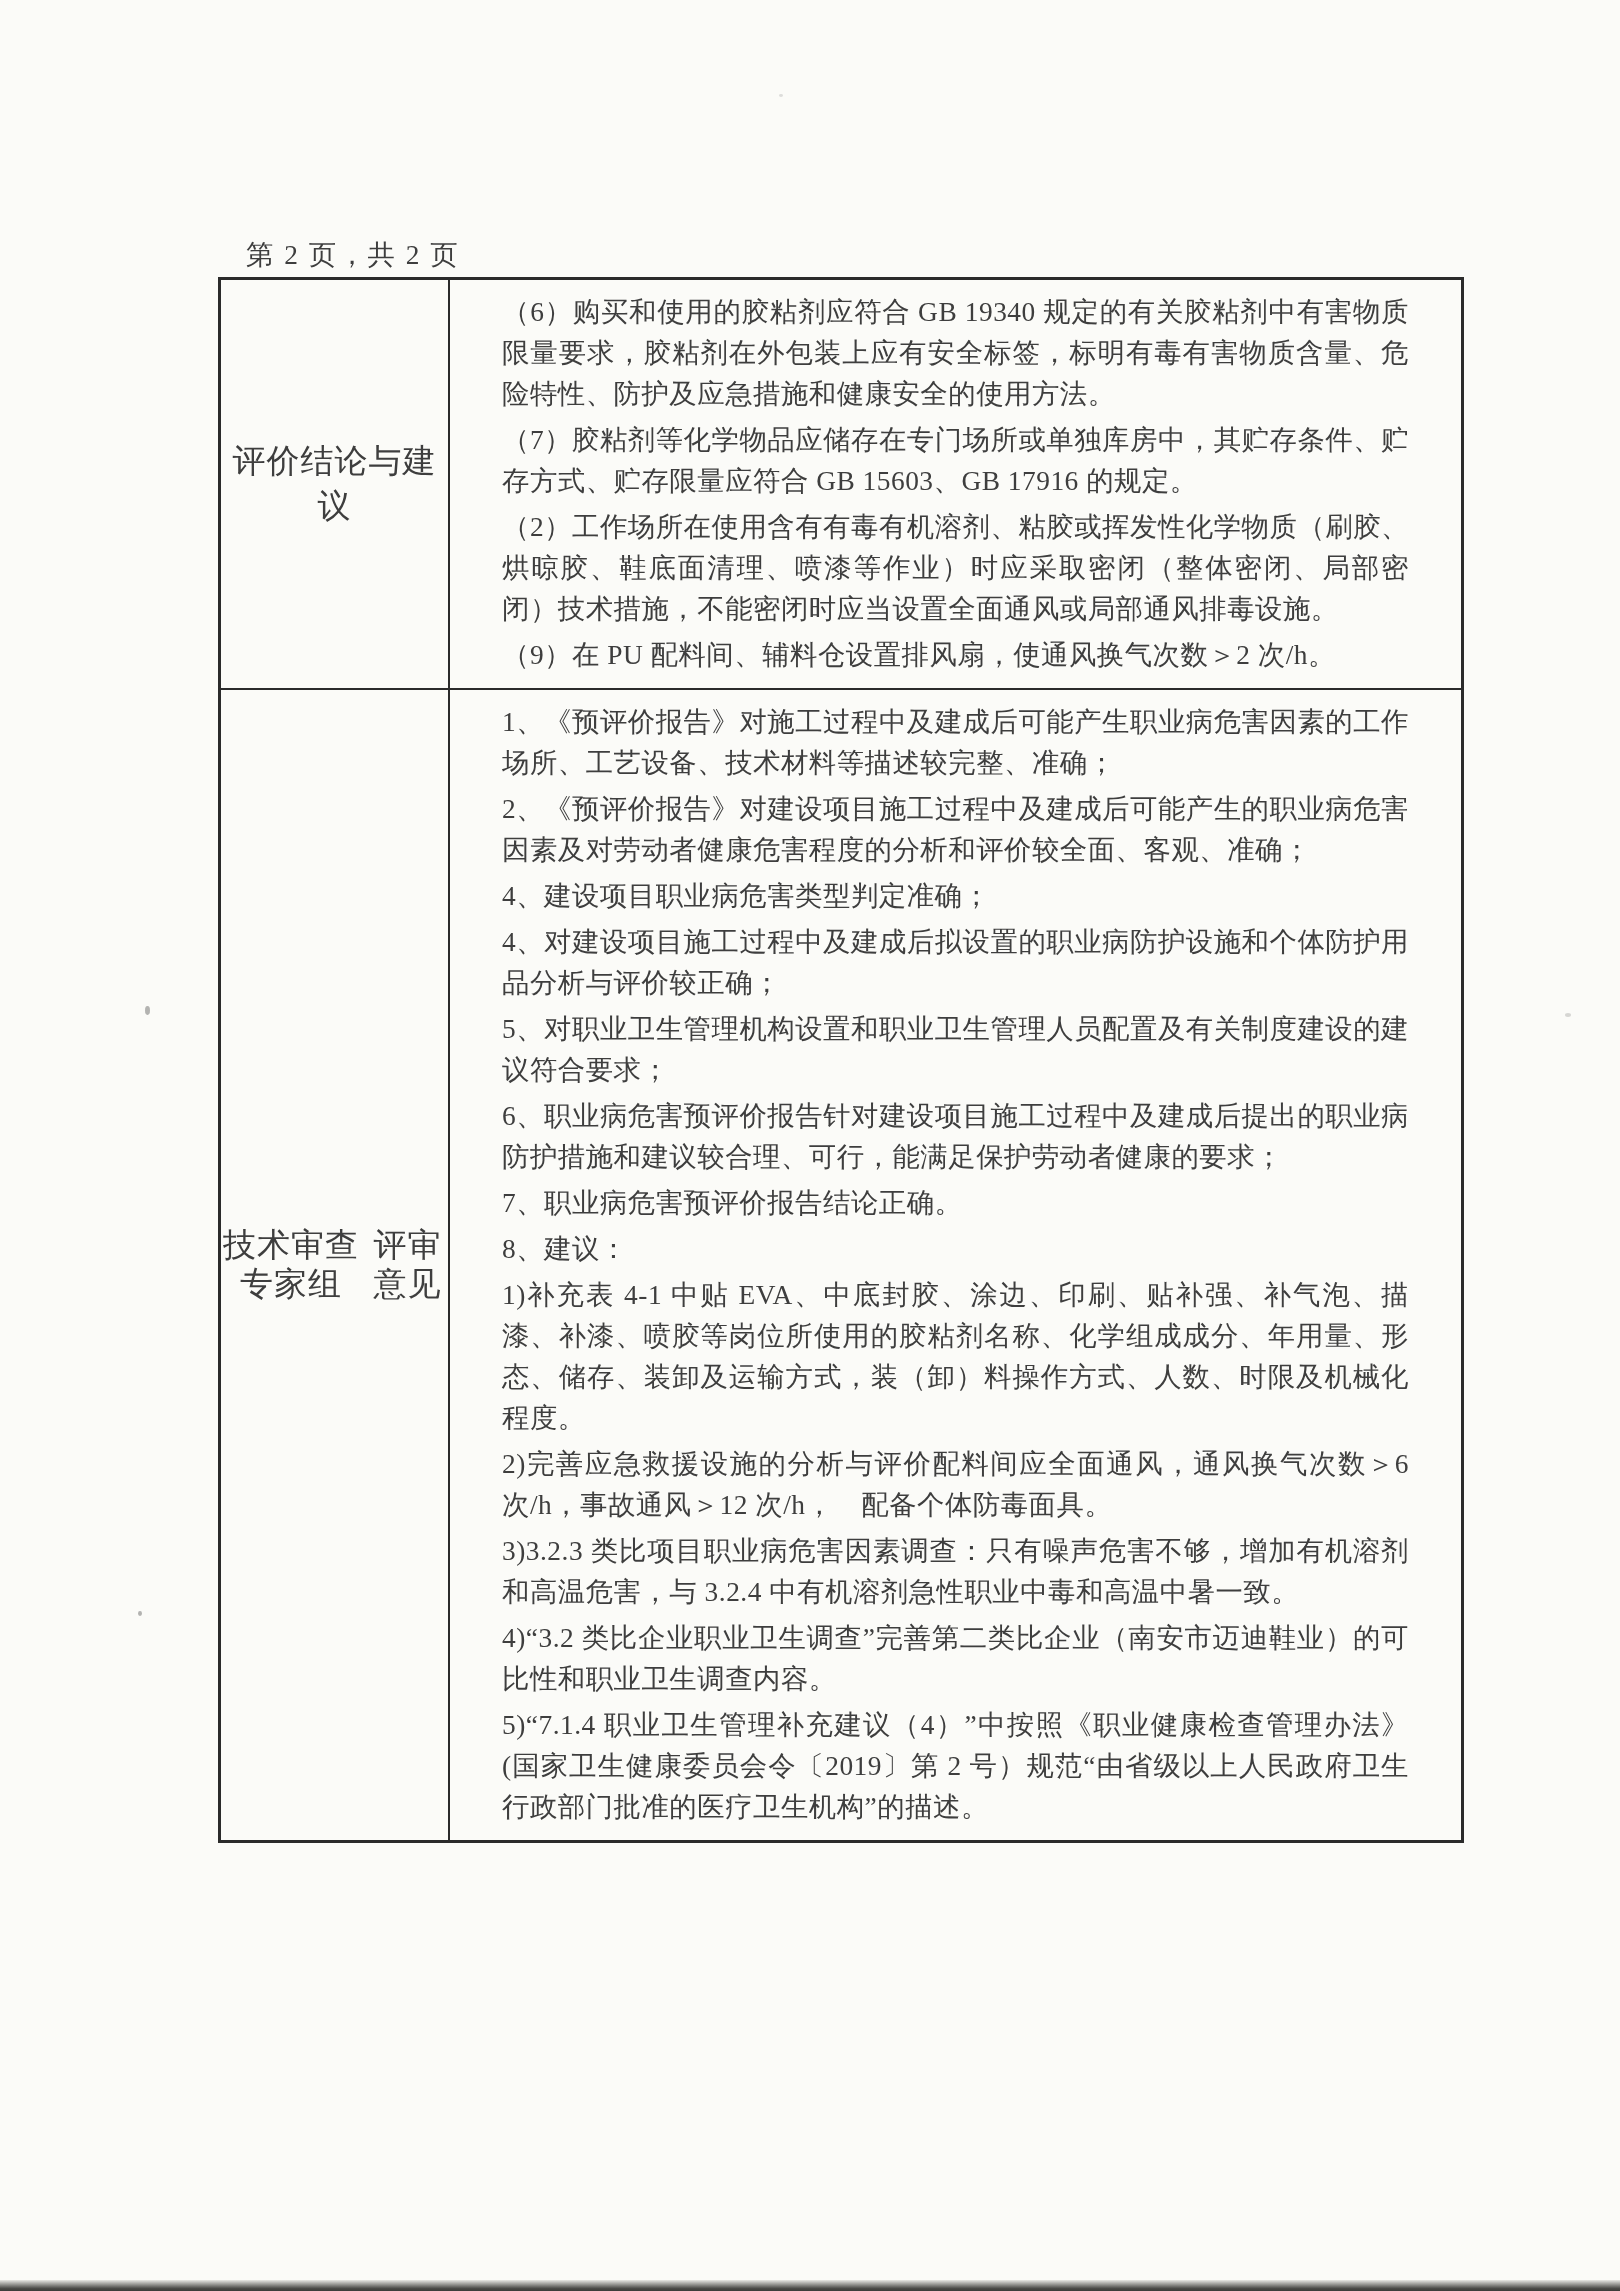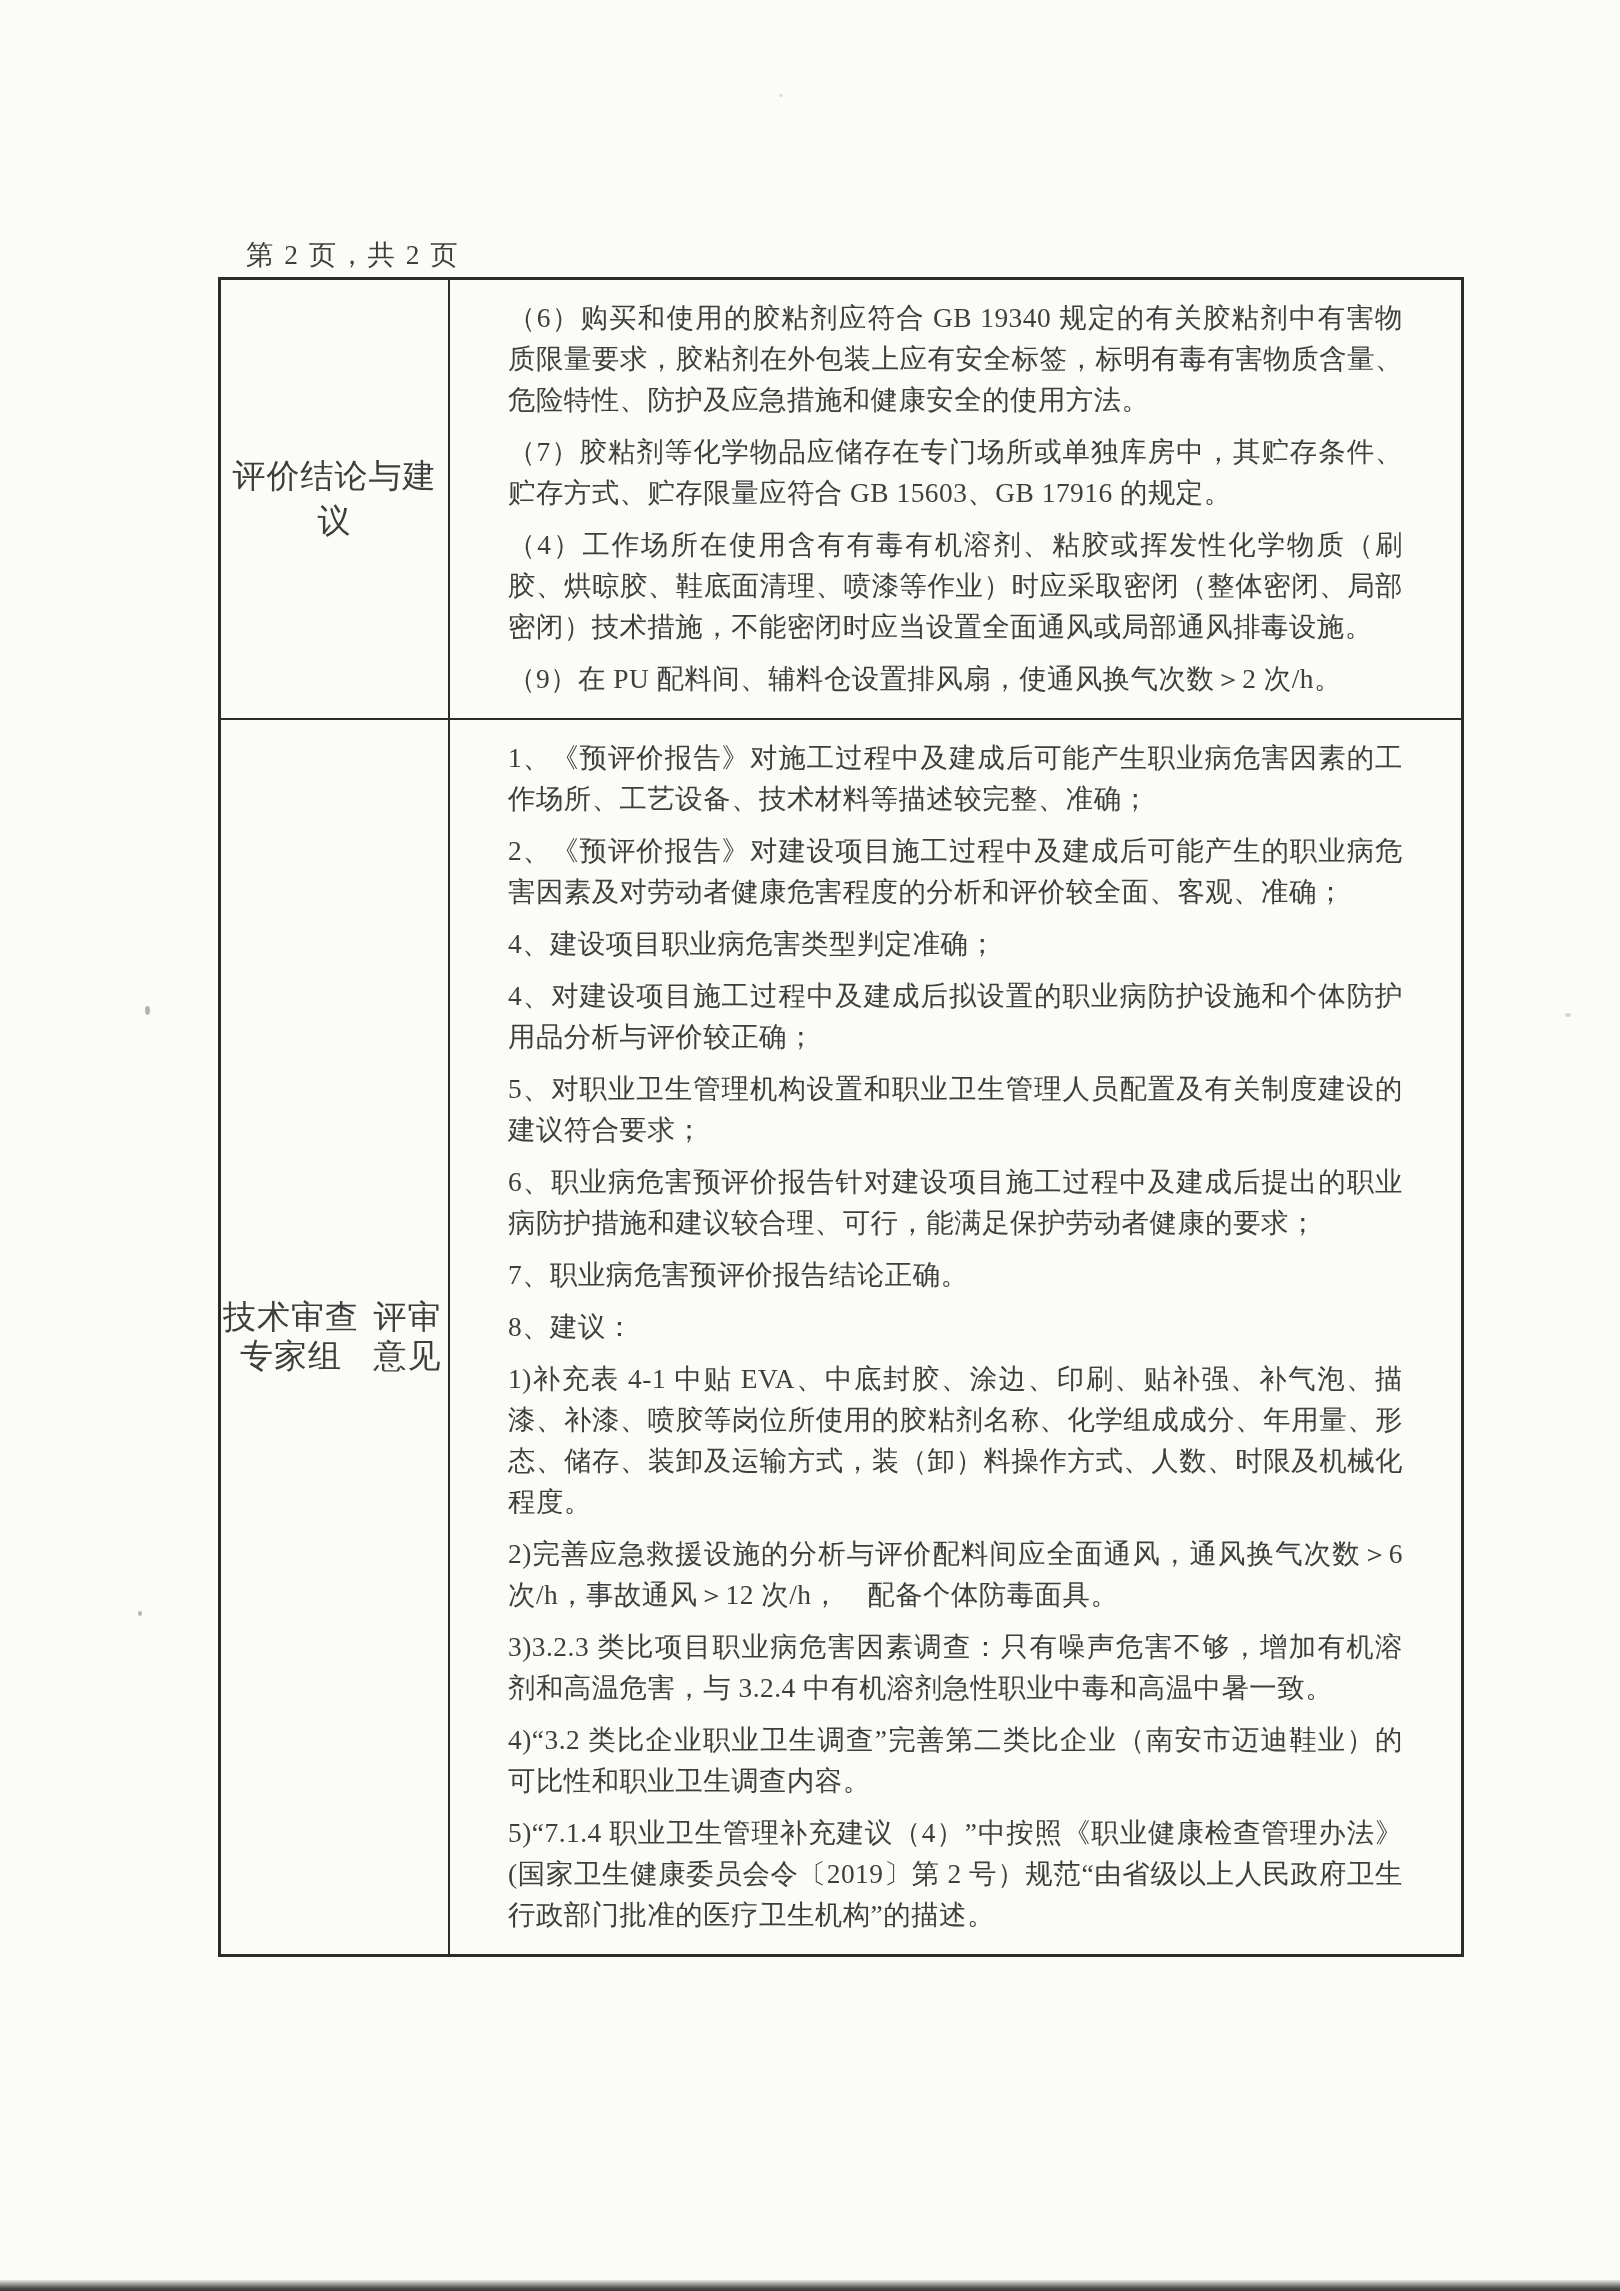--- a/index.html
+++ b/index.html
@@ -57,7 +57,7 @@
     padding: 6.9px 47px 6.9px 47px;
   }
   .content-cell p {
-    margin: 11px;
+    margin: 5px;
     font-size: 27.4px;
     line-height: 41px;
     text-align: justify;

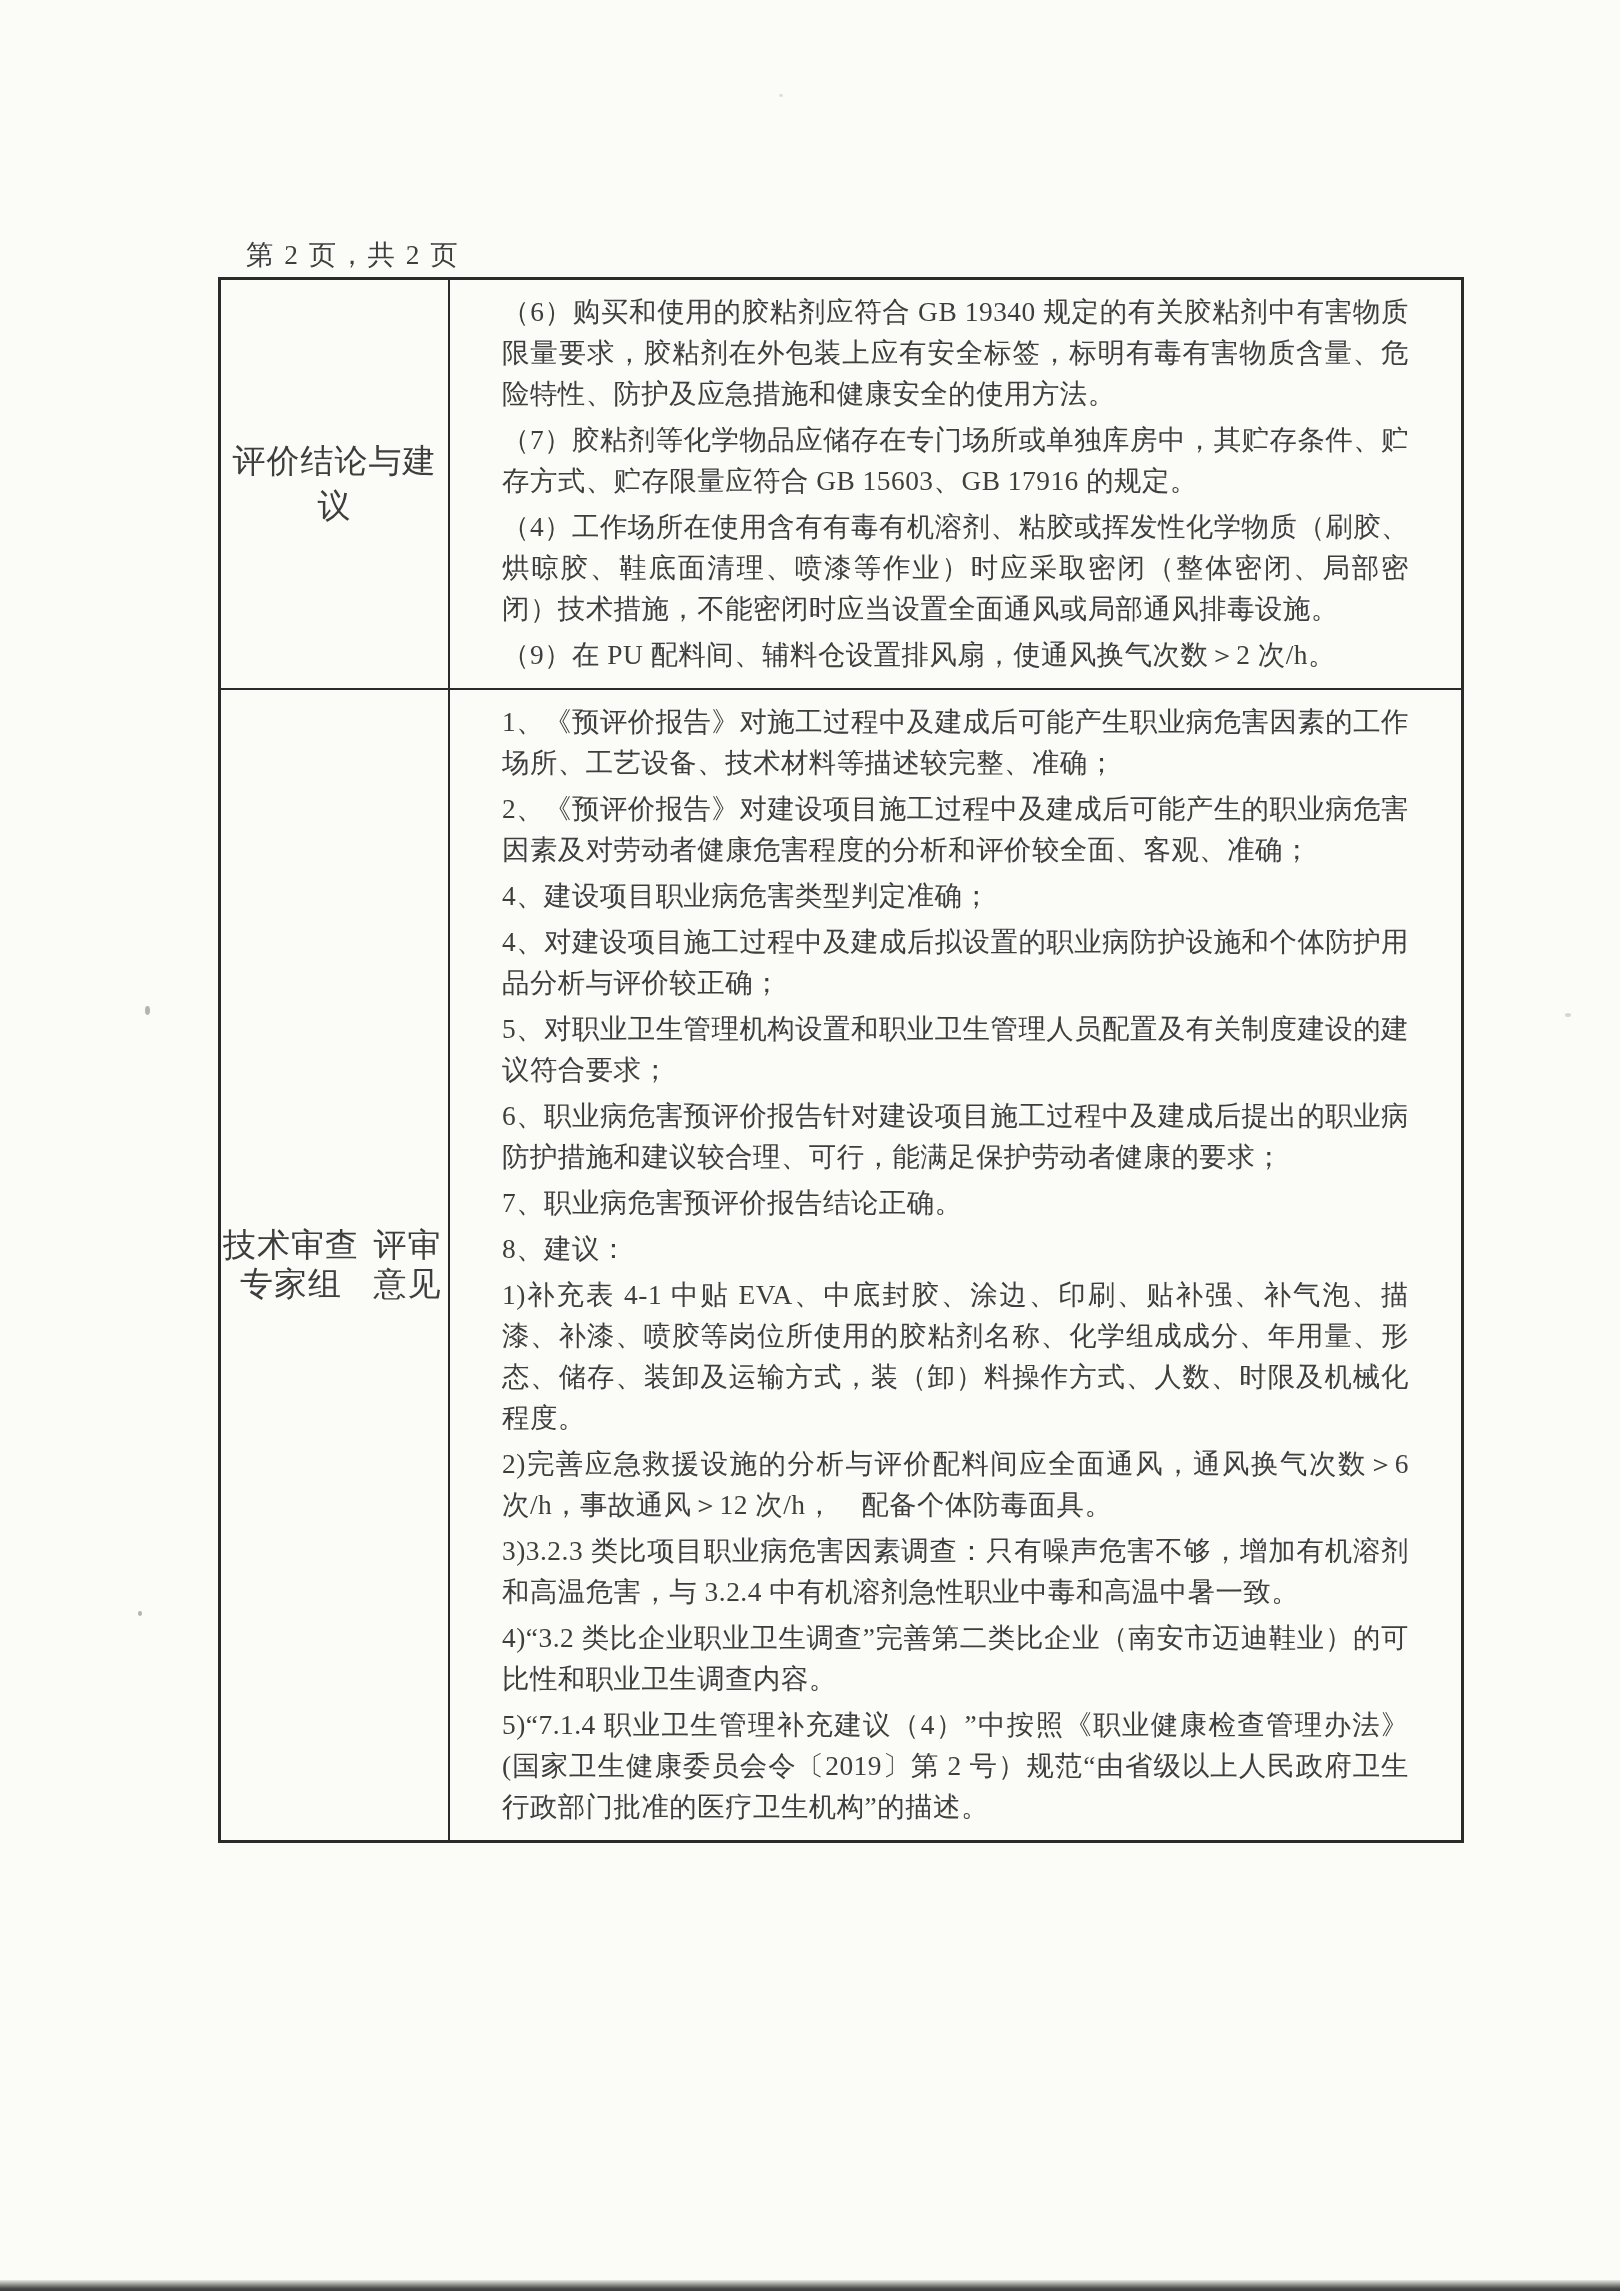--- a/index.html
+++ b/index.html
@@ -100,7 +100,7 @@
       <td class="content-cell">
         <p>（6）购买和使用的胶粘剂应符合 GB 19340 规定的有关胶粘剂中有害物质限量要求，胶粘剂在外包装上应有安全标签，标明有毒有害物质含量、危险特性、防护及应急措施和健康安全的使用方法。</p>
         <p>（7）胶粘剂等化学物品应储存在专门场所或单独库房中，其贮存条件、贮存方式、贮存限量应符合 GB 15603、GB 17916 的规定。</p>
-        <p>（4）工作场所在使用含有有毒有机溶剂、粘胶或挥发性化学物质（刷胶、烘晾胶、鞋底面清理、喷漆等作业）时应采取密闭（整体密闭、局部密闭）技术措施，不能密闭时应当设置全面通风或局部通风排毒设施。</p>
+        <p>（2）工作场所在使用含有有毒有机溶剂、粘胶或挥发性化学物质（刷胶、烘晾胶、鞋底面清理、喷漆等作业）时应采取密闭（整体密闭、局部密闭）技术措施，不能密闭时应当设置全面通风或局部通风排毒设施。</p>
         <p>（9）在 PU 配料间、辅料仓设置排风扇，使通风换气次数＞2 次/h。</p>
       </td>
     </tr>

